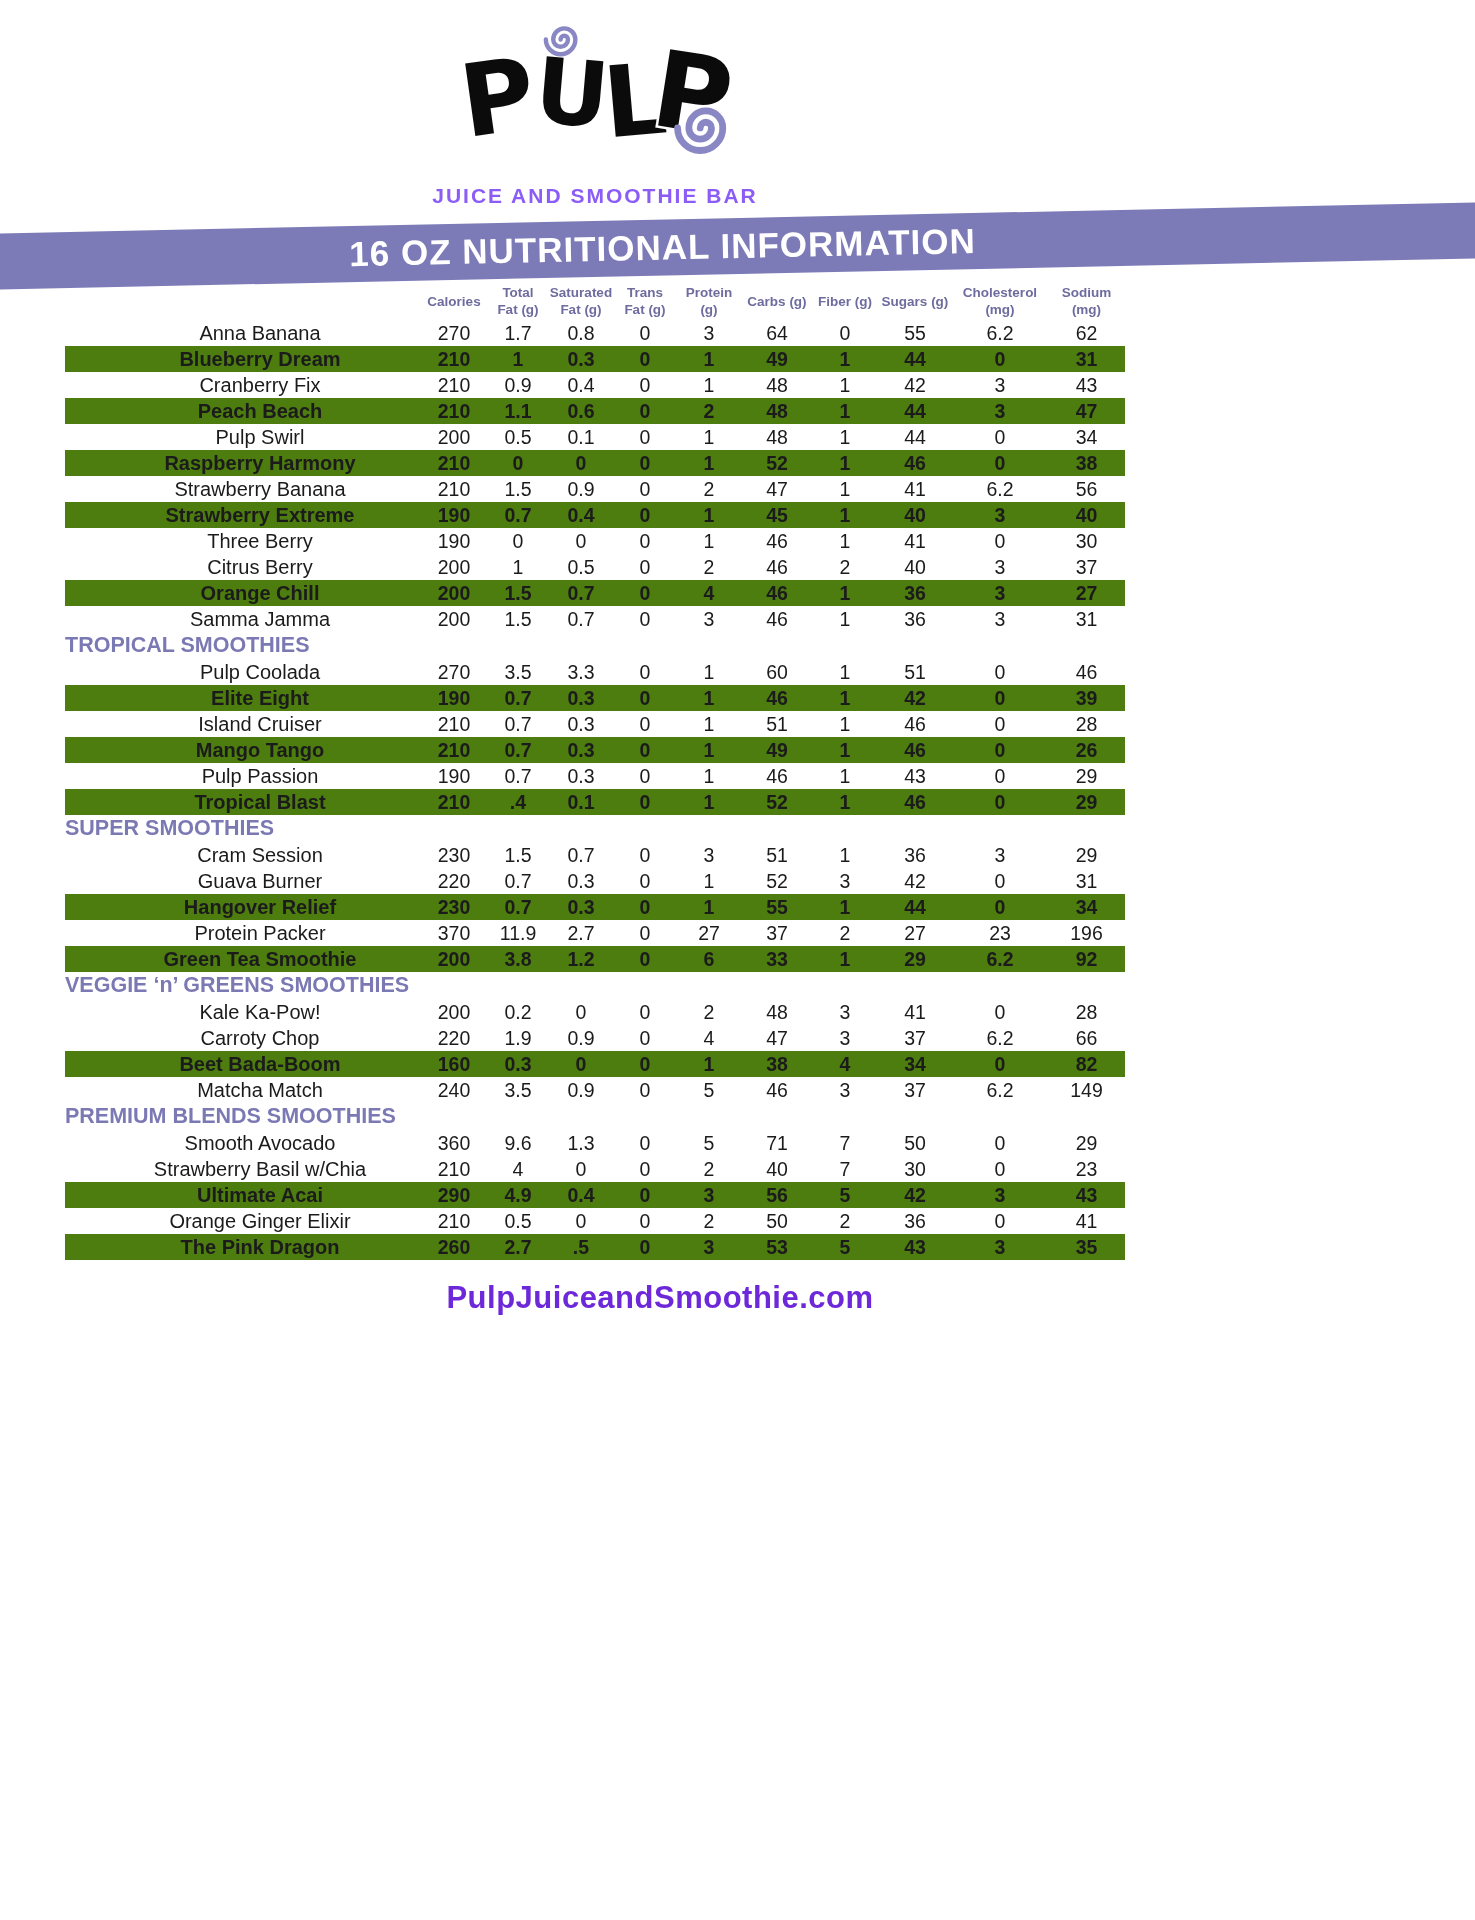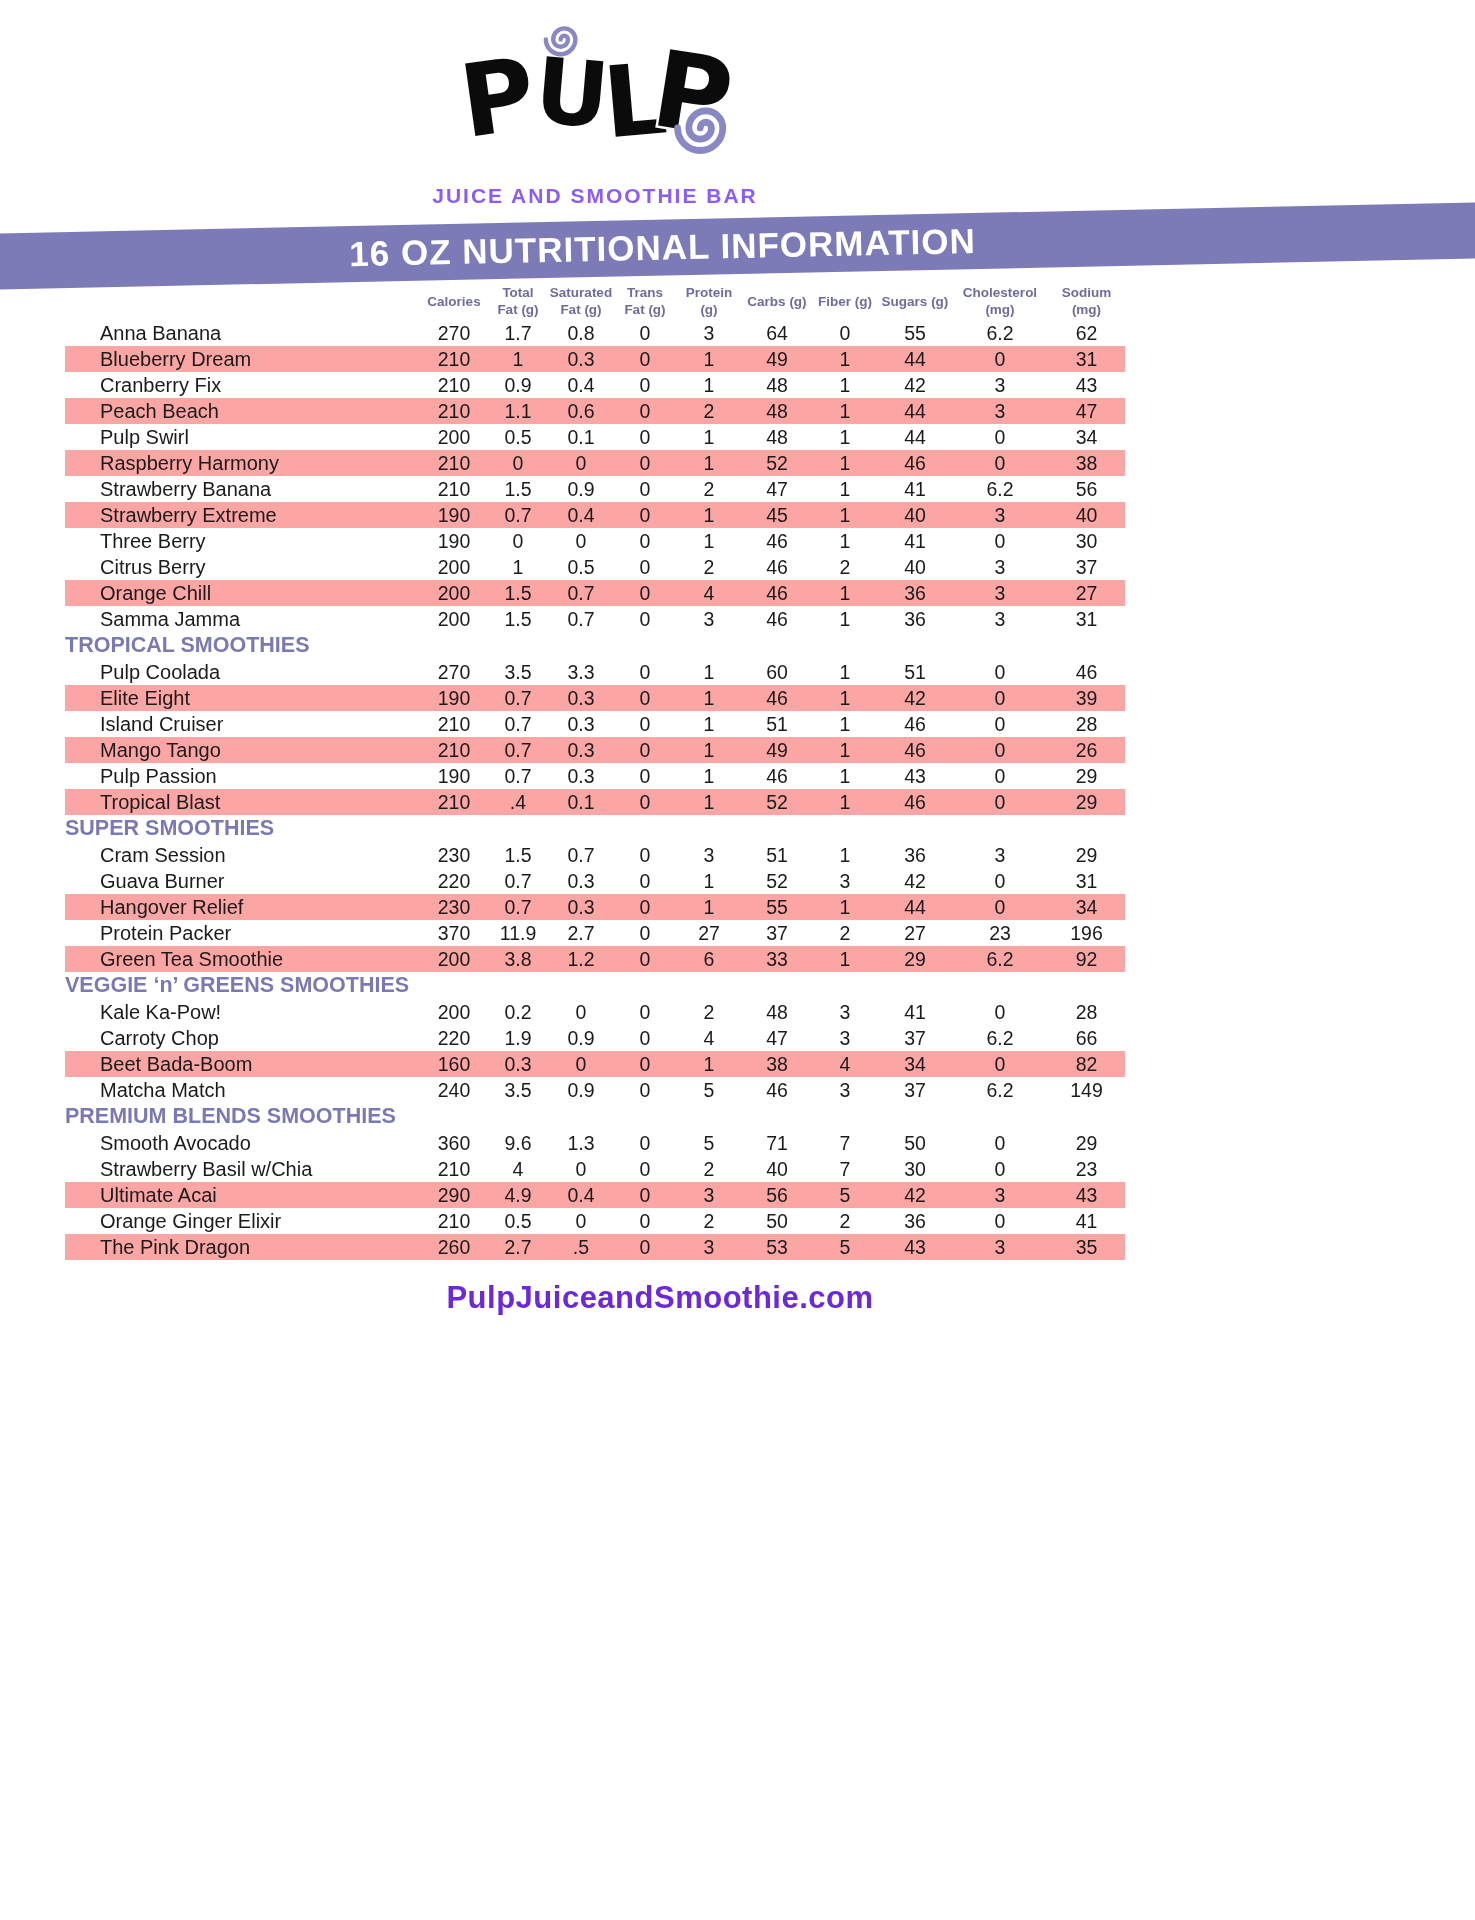--- a/index.html
+++ b/index.html
@@ -91,7 +91,7 @@
   .row.shaded { background: #fca5a5; }
   .cell { text-align: center; line-height: 26px; height: 26px; }
   .cell.name {
-    text-align: left;
+    text-align: center;
     padding-left: 35px;
     font-size: 20px;
     white-space: nowrap;

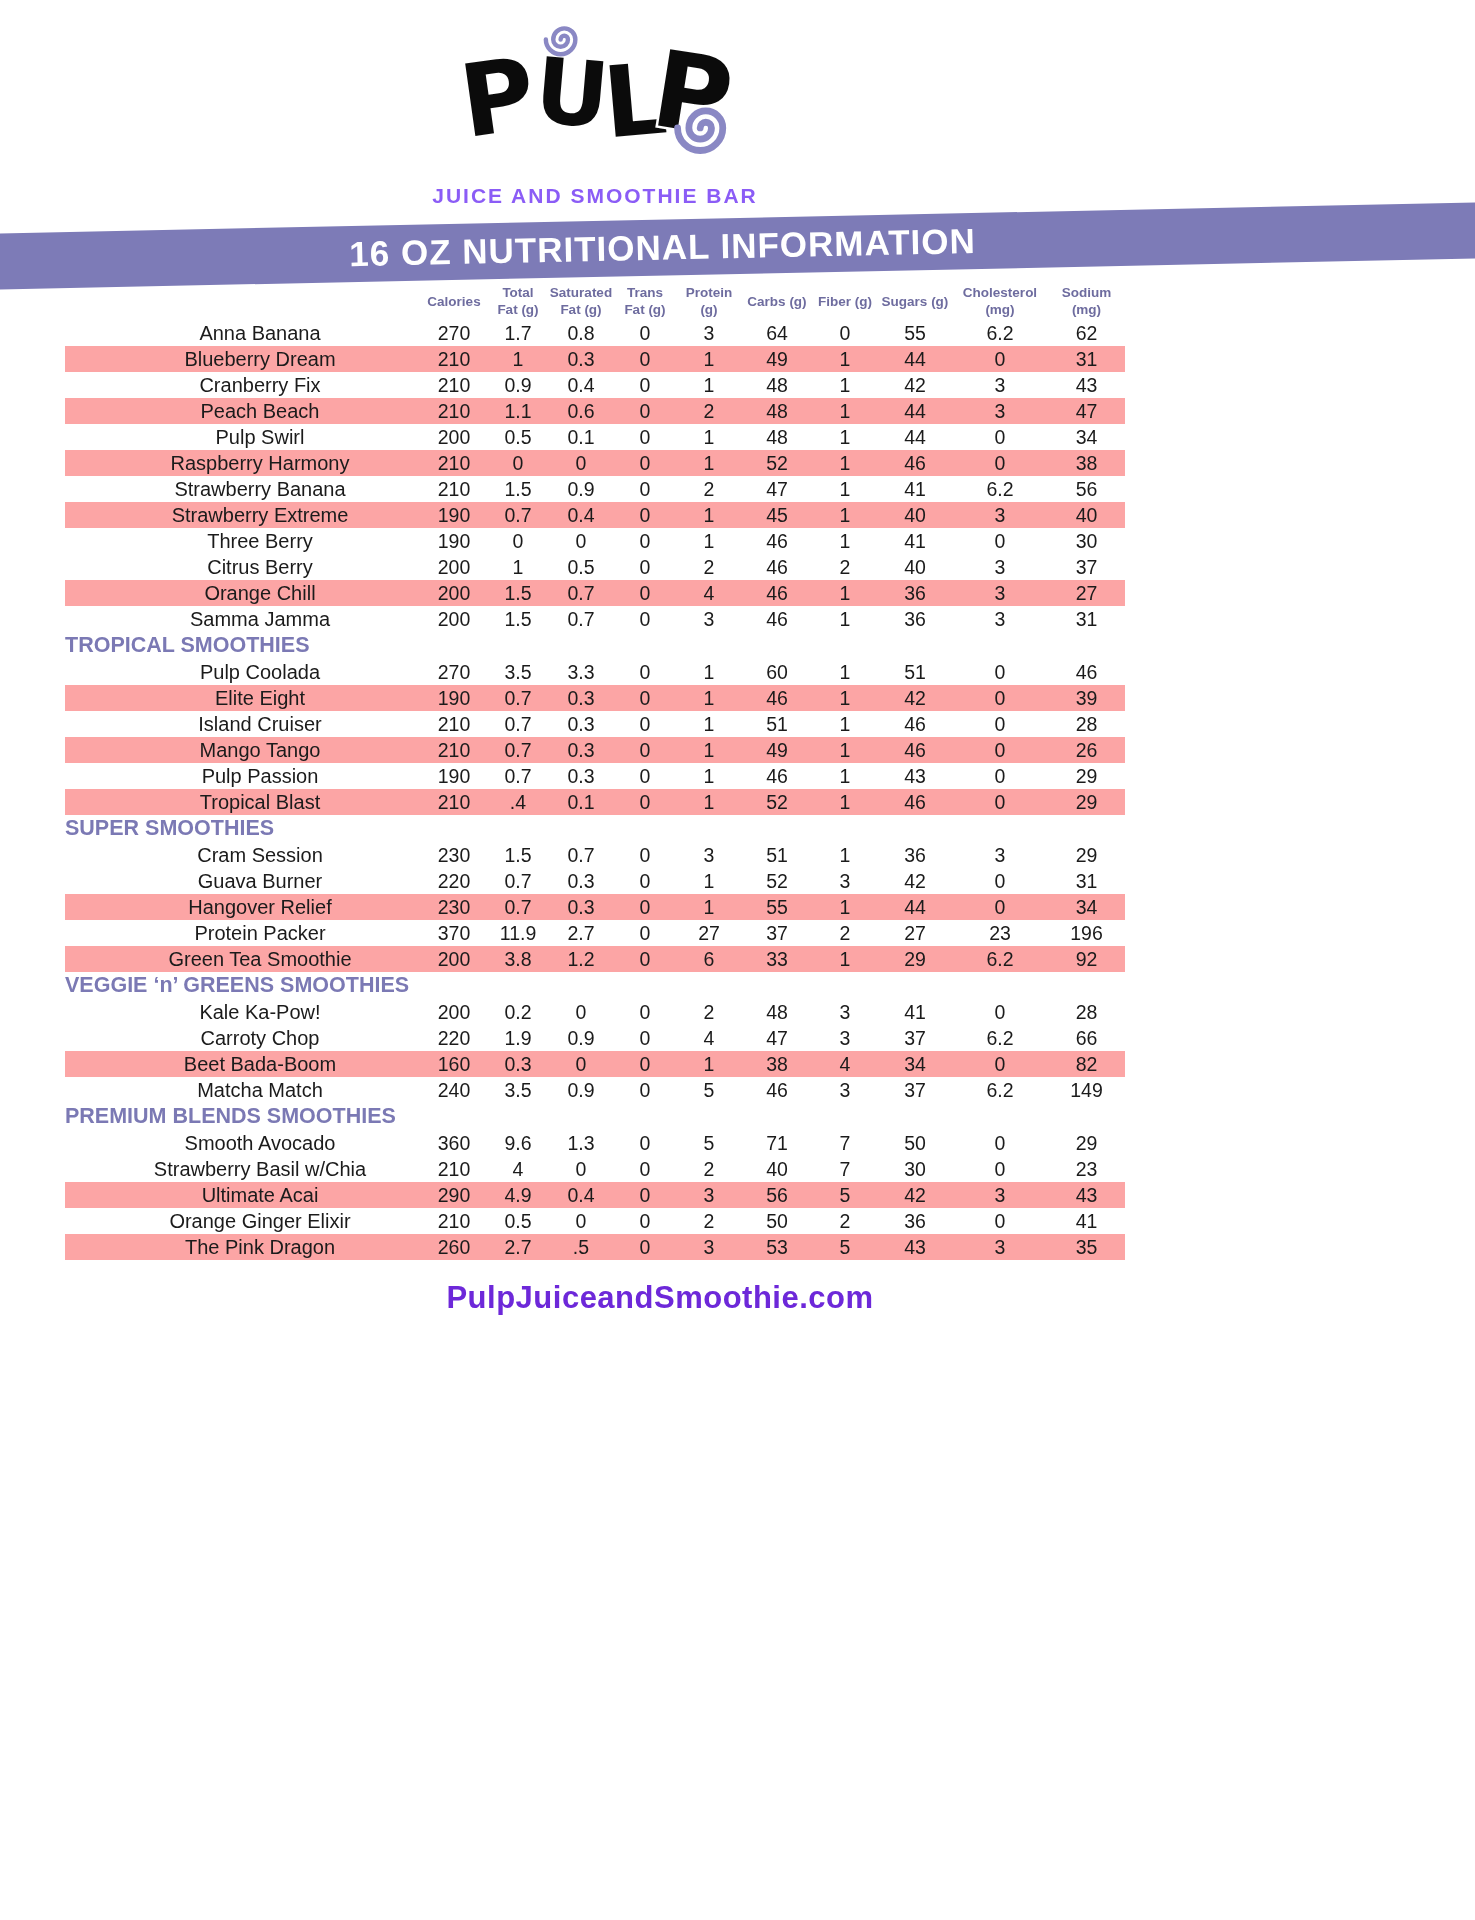--- a/index.html
+++ b/index.html
@@ -88,7 +88,7 @@
     line-height: 27px;
   }
   .row { height: 26px; font-size: 19.5px; }
-  .row.shaded { background: #fca5a5; }
+  .row.shaded { background: #4d7c0f; font-weight: bold; }
   .cell { text-align: center; line-height: 26px; height: 26px; }
   .cell.name {
     text-align: center;

